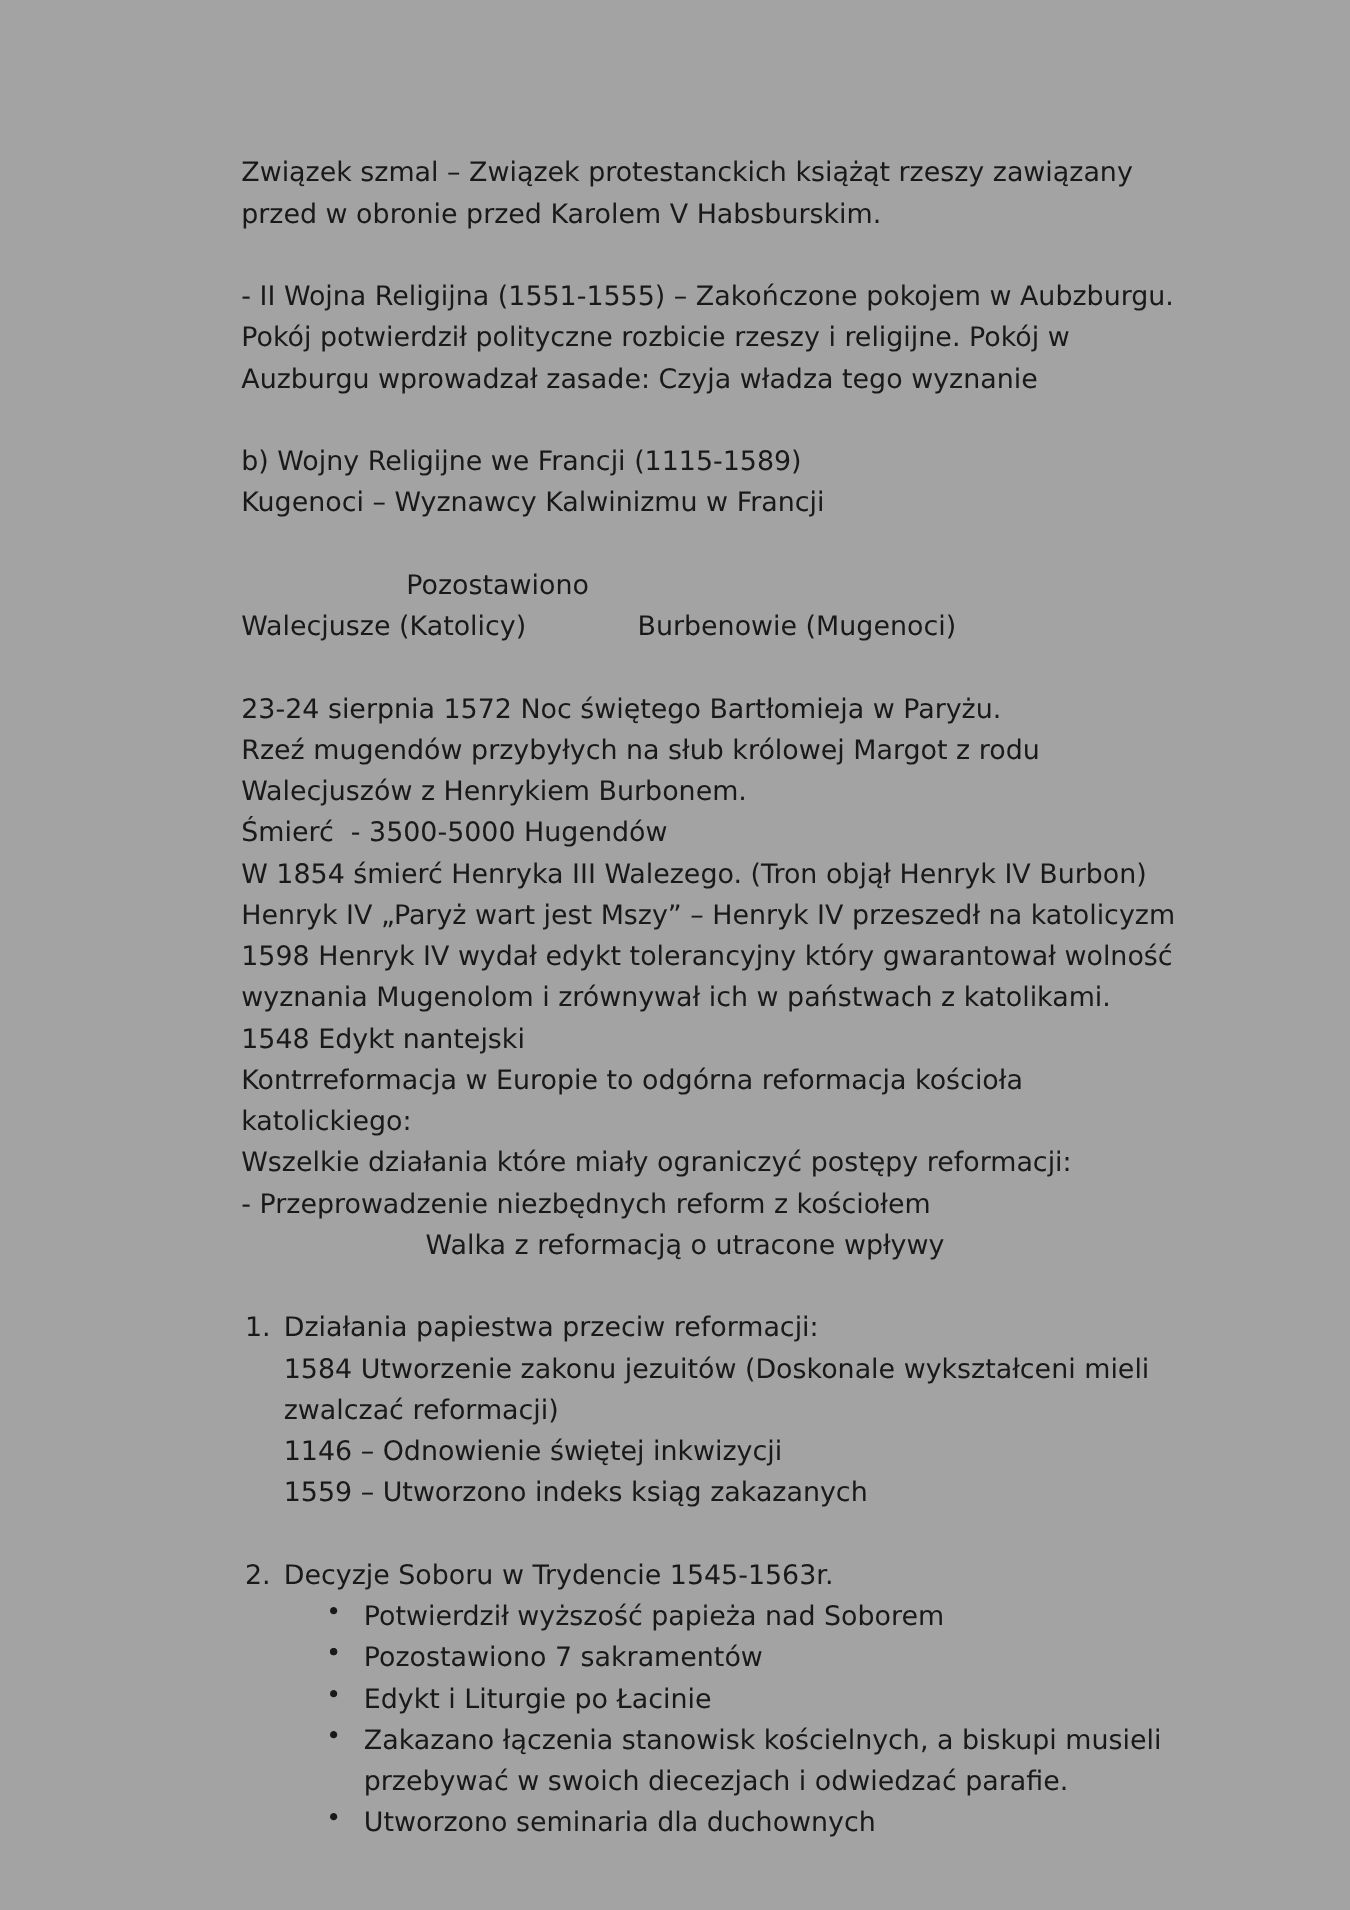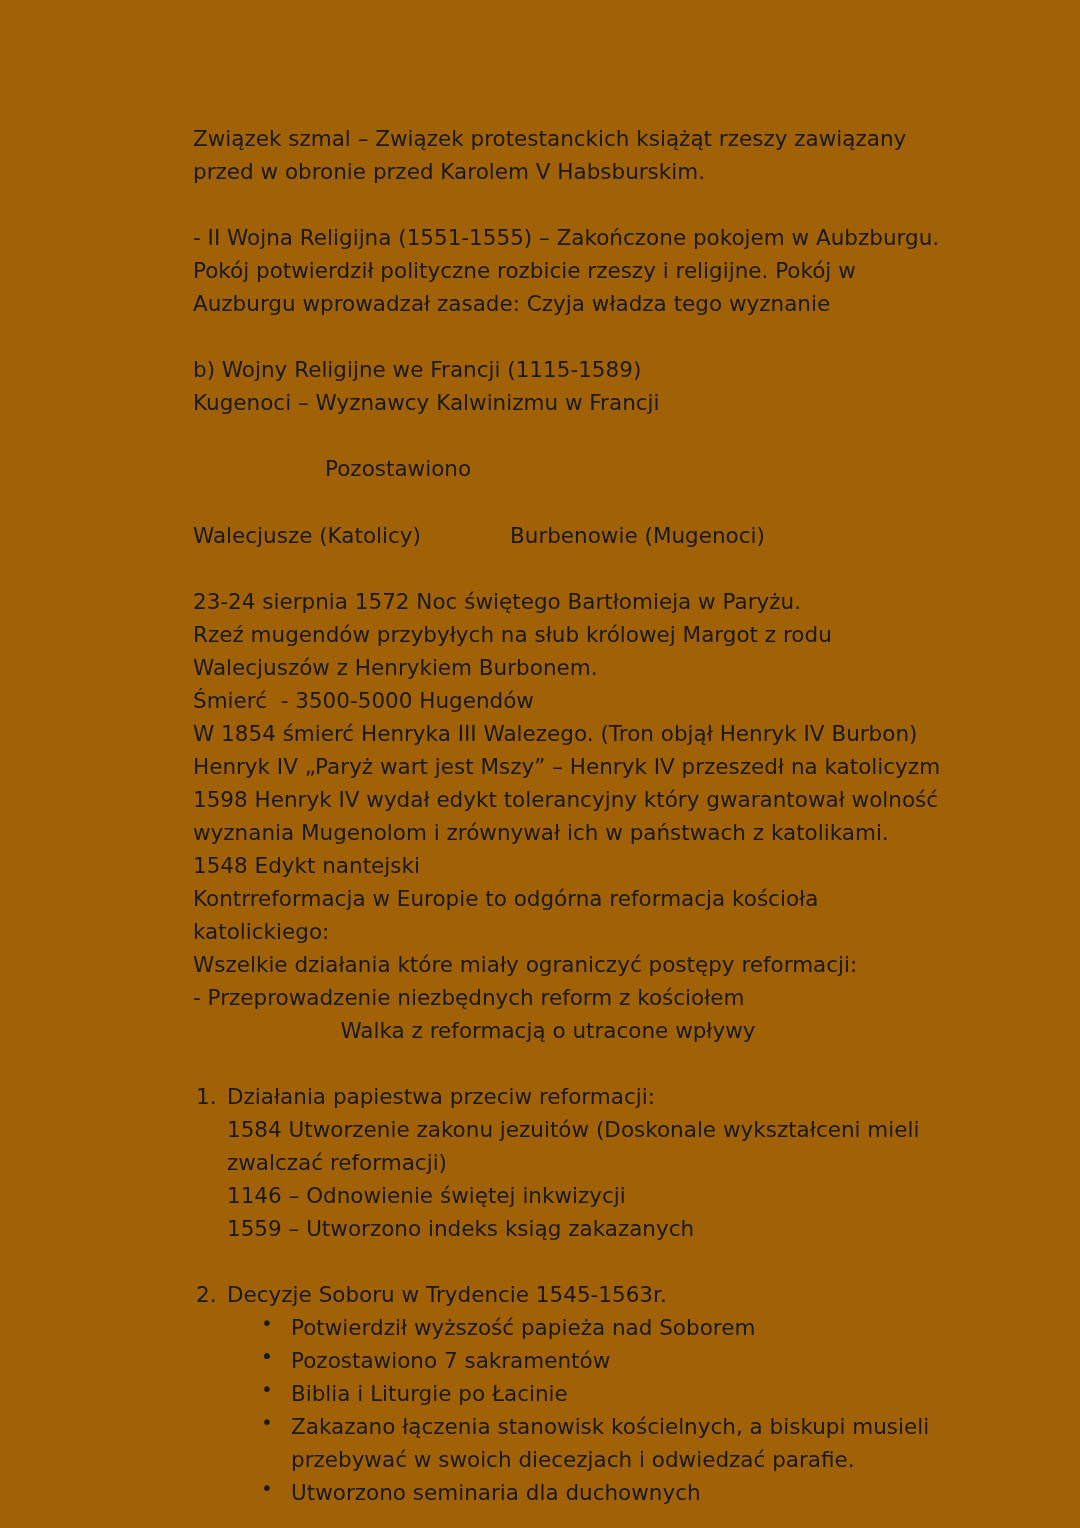--- a/index.html
+++ b/index.html
@@ -14,7 +14,7 @@
     position: relative;
     width: 1080px;
     height: 1528px;
-    background: #a16207;
+    background: #a3a3a3;
     overflow: hidden;
     box-sizing: border-box;
   }

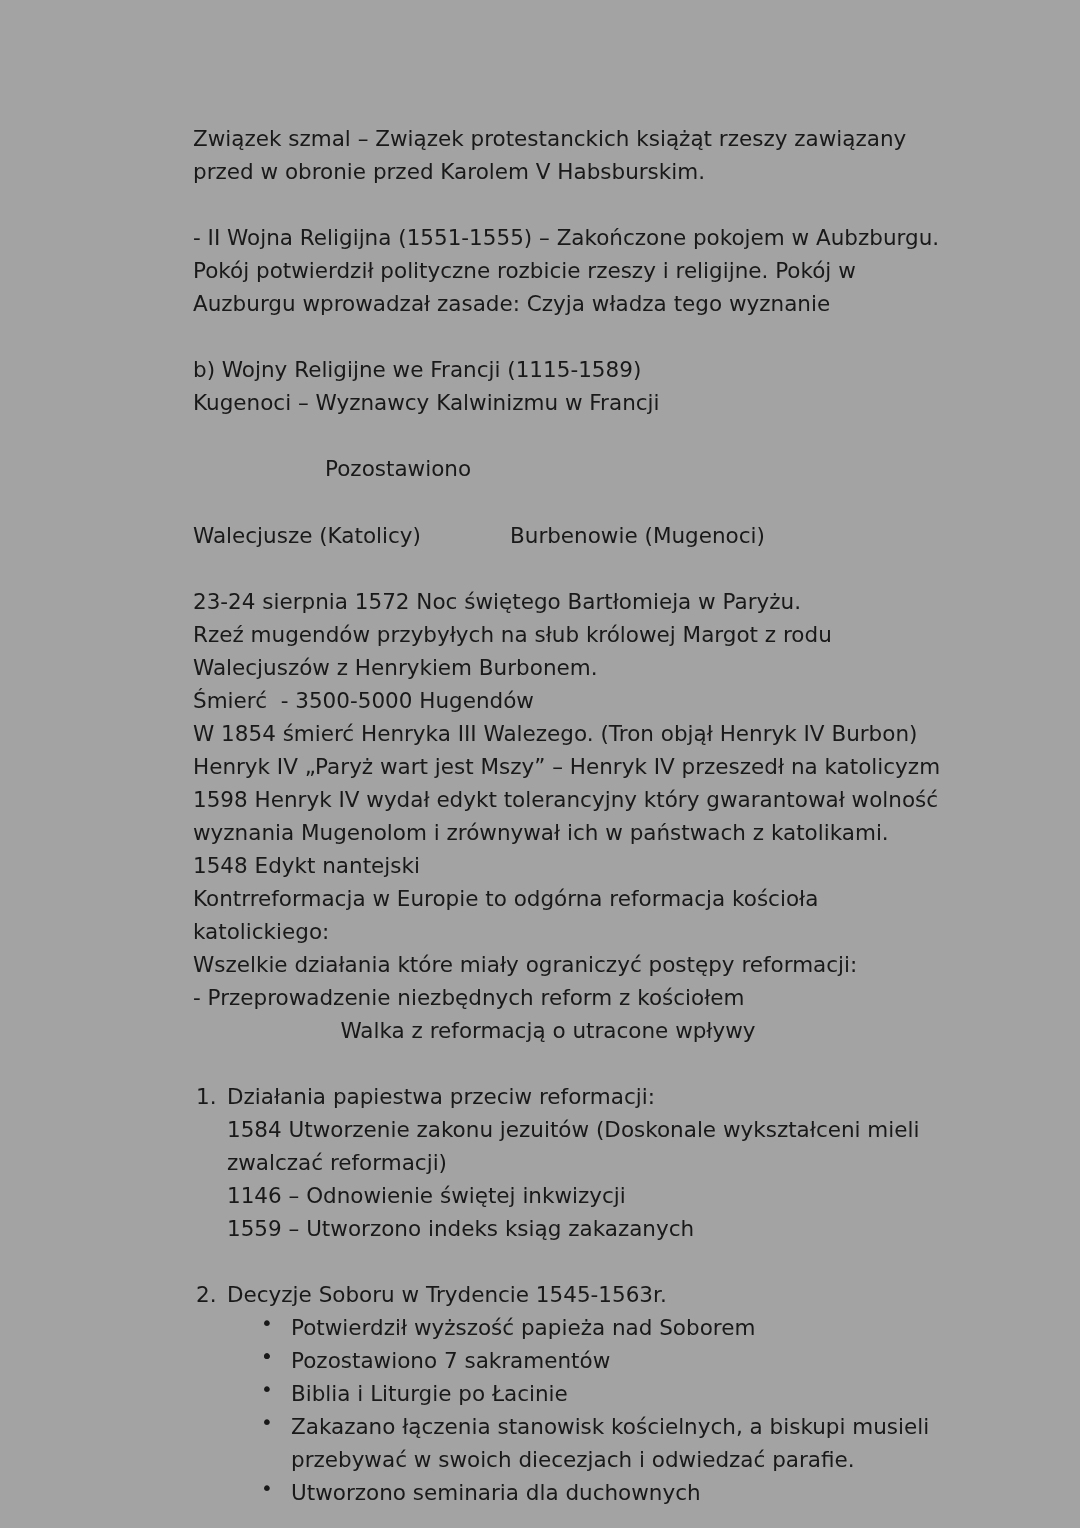--- a/index.html
+++ b/index.html
@@ -40,7 +40,6 @@
   }
   .two-col {
     display: flex;
-    align-items: flex-end;
   }
   .two-col .c1 {
     width: 317px;

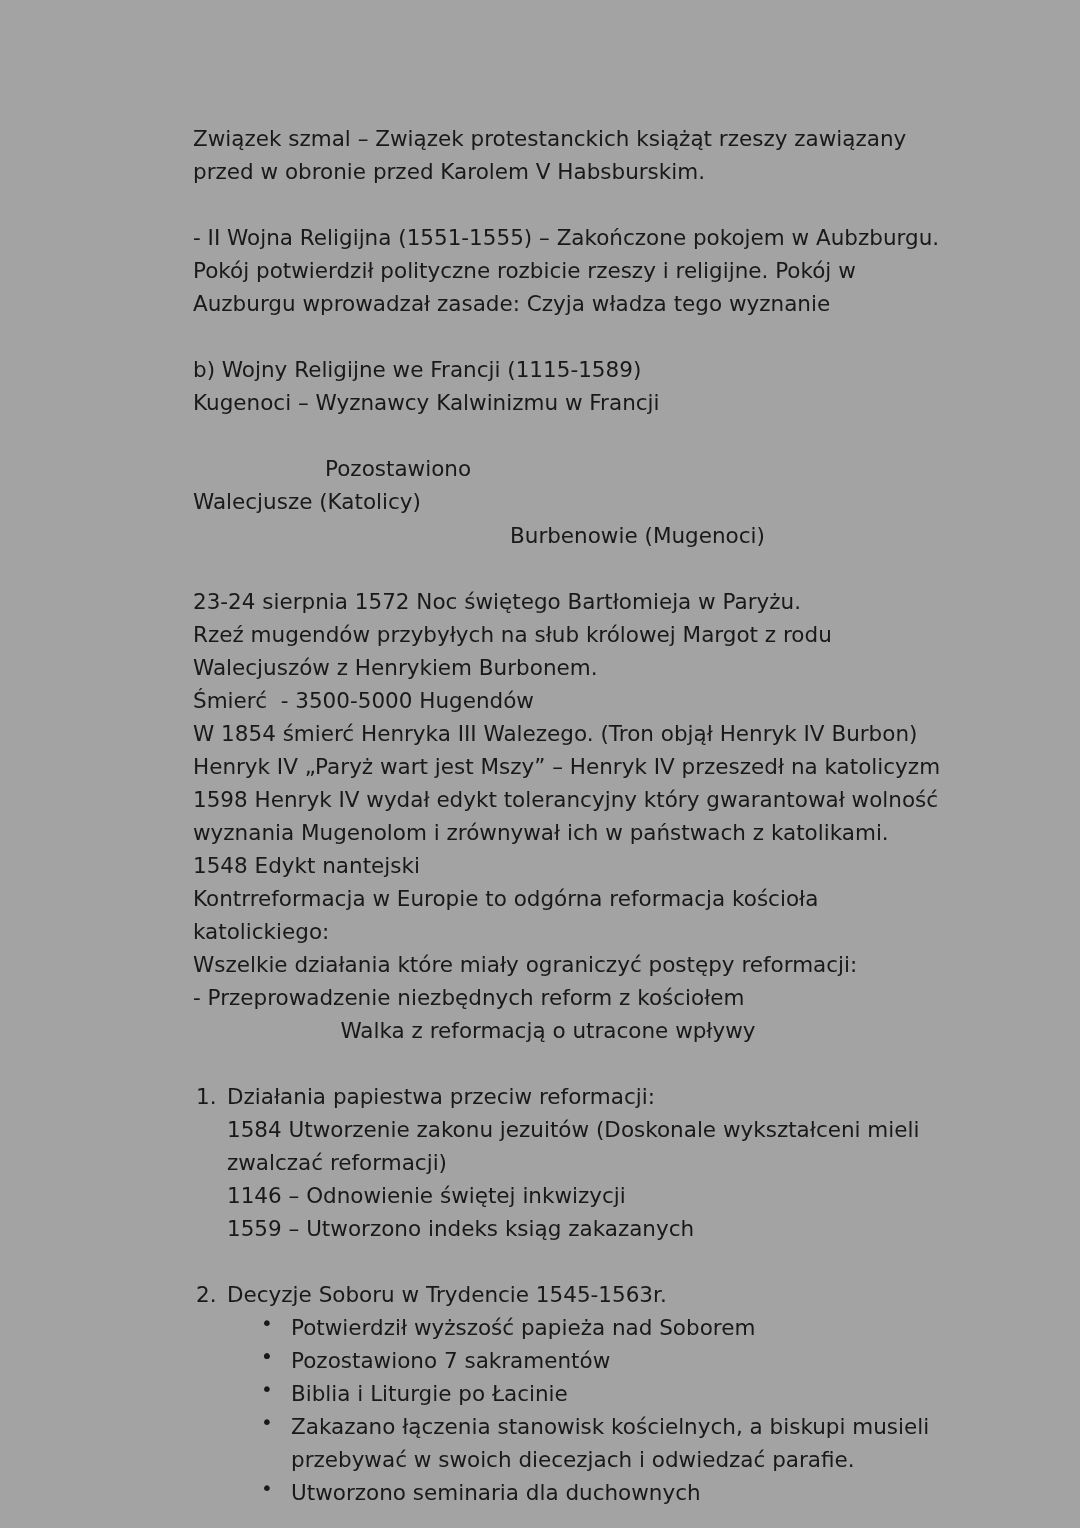--- a/index.html
+++ b/index.html
@@ -47,7 +47,6 @@
   }
   .two-col .c2 {
     flex: 1 1 auto;
-    margin-top: 34px;
   }
   .heading-center {
     text-align: center;

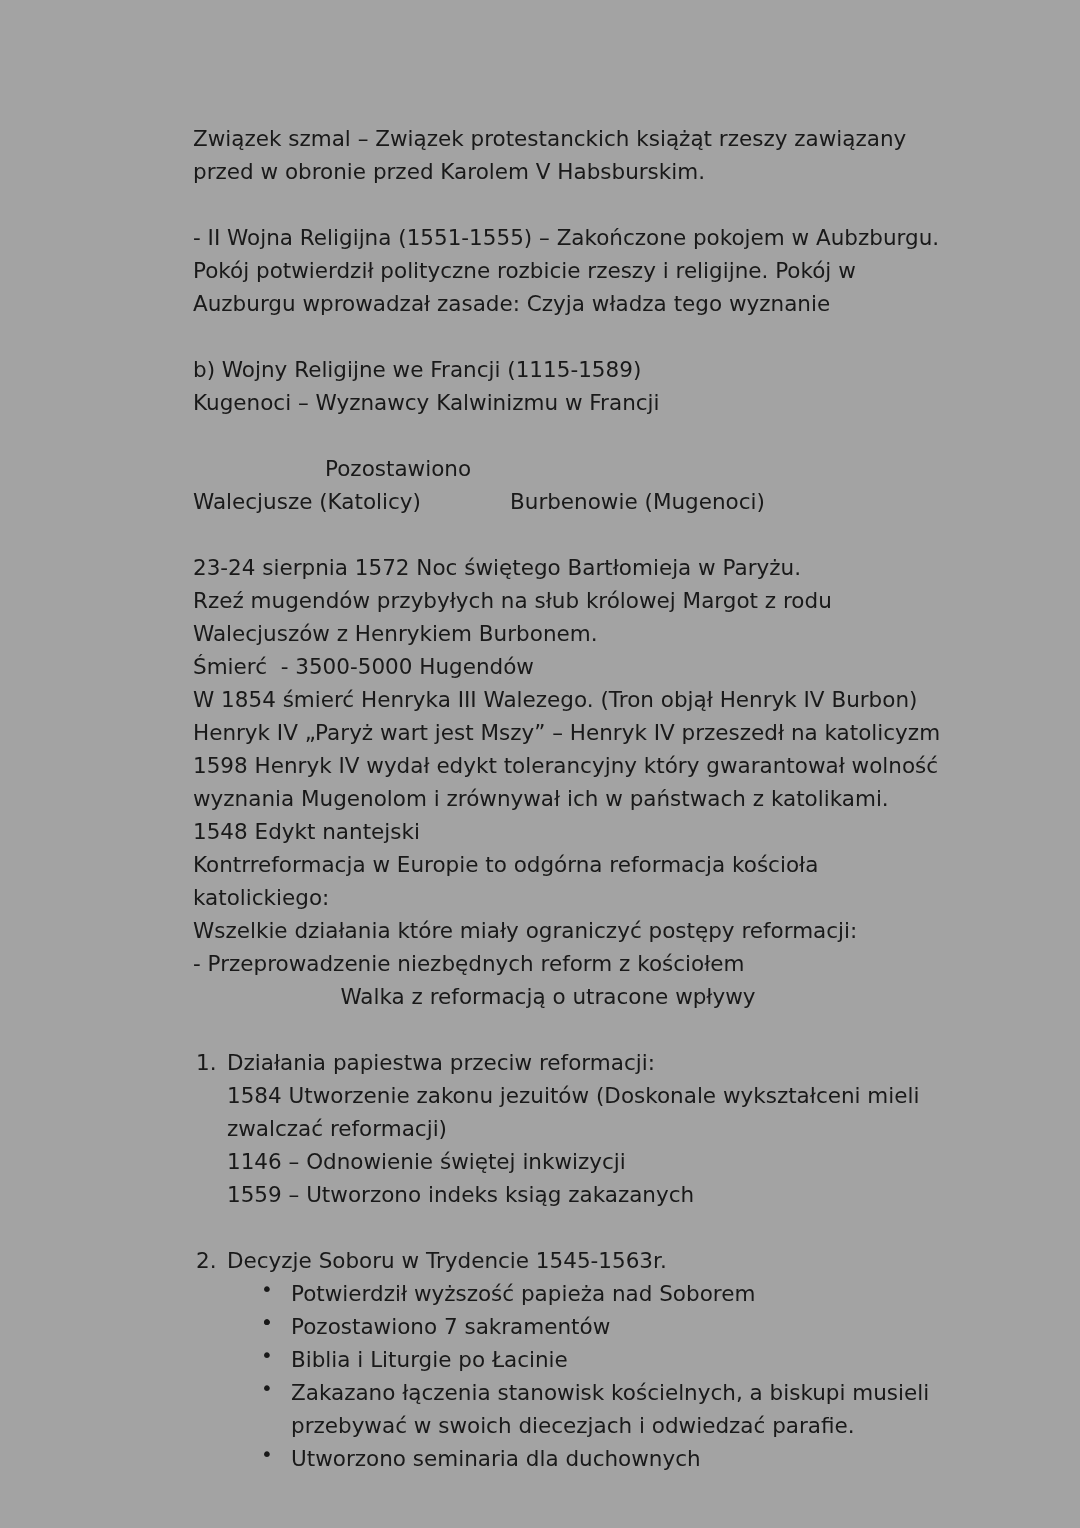--- a/index.html
+++ b/index.html
@@ -169,7 +169,7 @@
         </li>
         <li class="bullet-item">
           <span class="bullet-dot">•</span>
-          <span>Biblia i Liturgie po Łacinie</span>
+          <span>Edykt i Liturgie po Łacinie</span>
         </li>
         <li class="bullet-item">
           <span class="bullet-dot">•</span>

